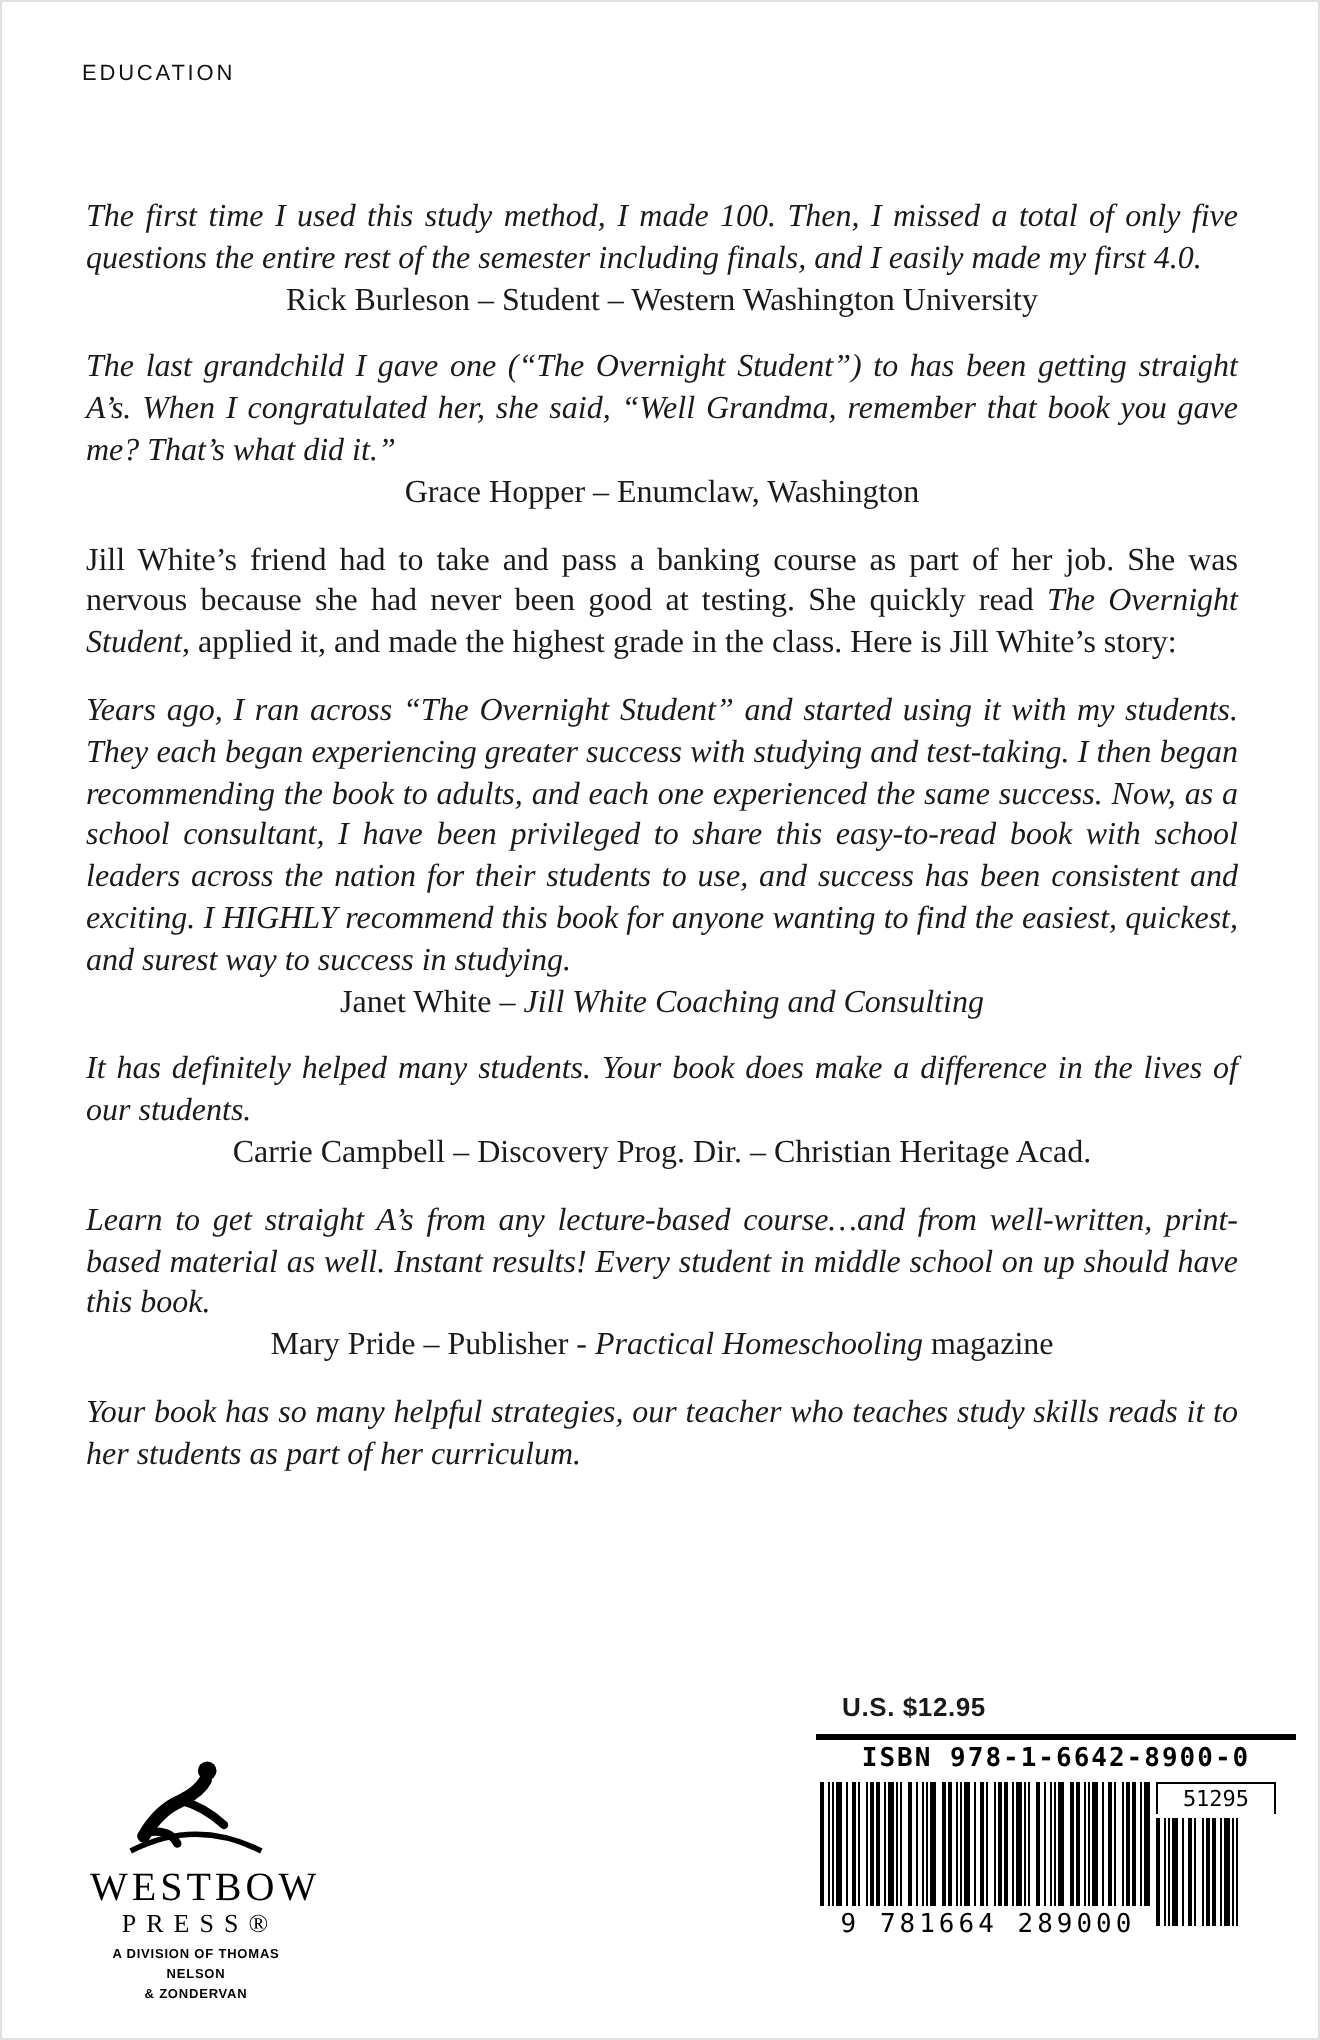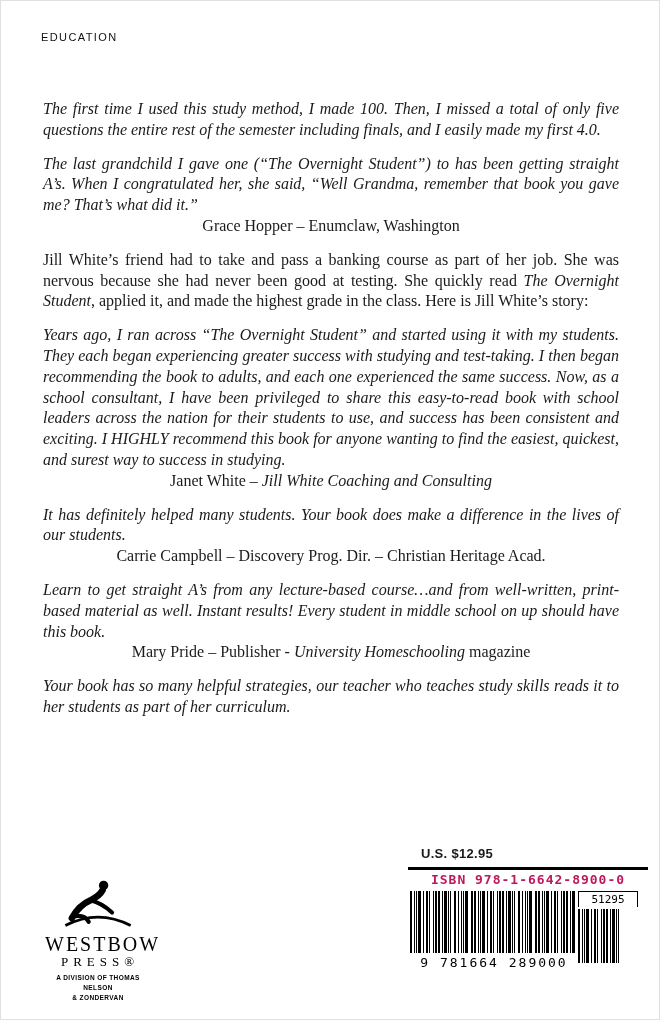--- a/index.html
+++ b/index.html
@@ -100,6 +100,7 @@
   <div class="content">
       <div class="block">
         <p class="para"><span class="it">The first time I used this study method, I made 100. Then, I missed a total of only five questions the entire rest of the semester including finals, and I easily made my first 4.0.</span></p>
+        <p class="attr"><span class="ro">Rick Burleson – Student – Western Washington University</span></p>
       </div>
       <div class="block">
         <p class="para"><span class="it">The last grandchild I gave one (“The Overnight Student”) to has been getting straight A’s. When I congratulated her, she said, “Well Grandma, remember that book you gave me? That’s what did it.”</span></p>

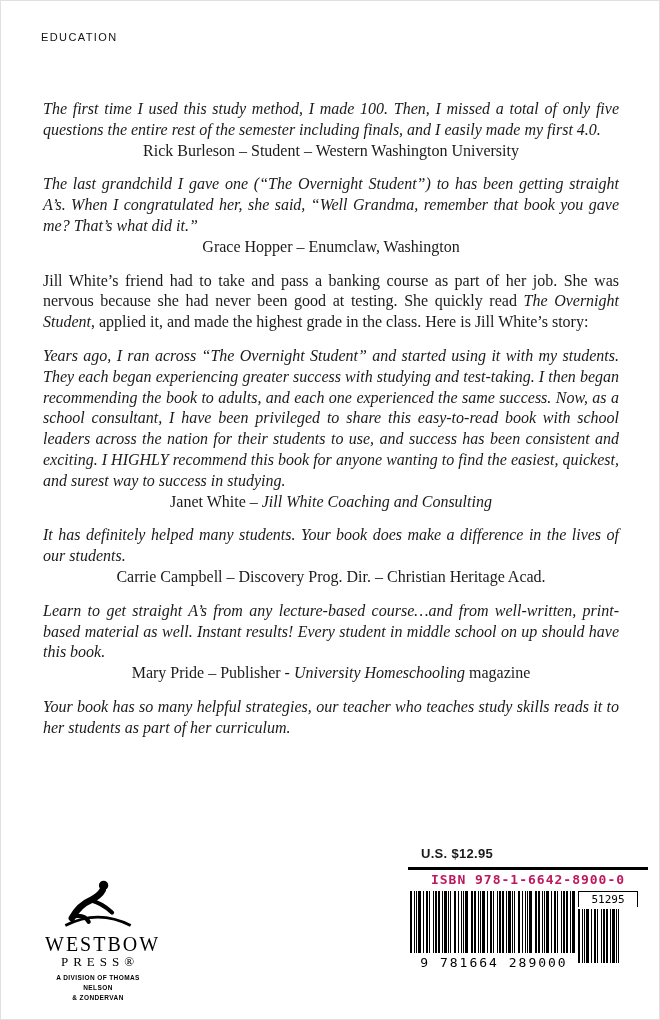--- a/index.html
+++ b/index.html
@@ -119,7 +119,7 @@
       </div>
       <div class="block">
         <p class="para"><span class="it">Learn to get straight A’s from any lecture-based course…and from well-written, print-based material as well. Instant results! Every student in middle school on up should have this book.</span></p>
-        <p class="attr"><span class="ro">Mary Pride – Publisher - </span><span class="it">University Homeschooling</span><span class="ro"> magazine</span></p>
+        <p class="attr"><span class="ro">Mary Pride – Publisher - </span><span class="it">Practical Homeschooling</span><span class="ro"> magazine</span></p>
       </div>
       <div class="block">
         <p class="para"><span class="it">Your book has so many helpful strategies, our teacher who teaches study skills reads it to her students as part of her curriculum.</span></p>

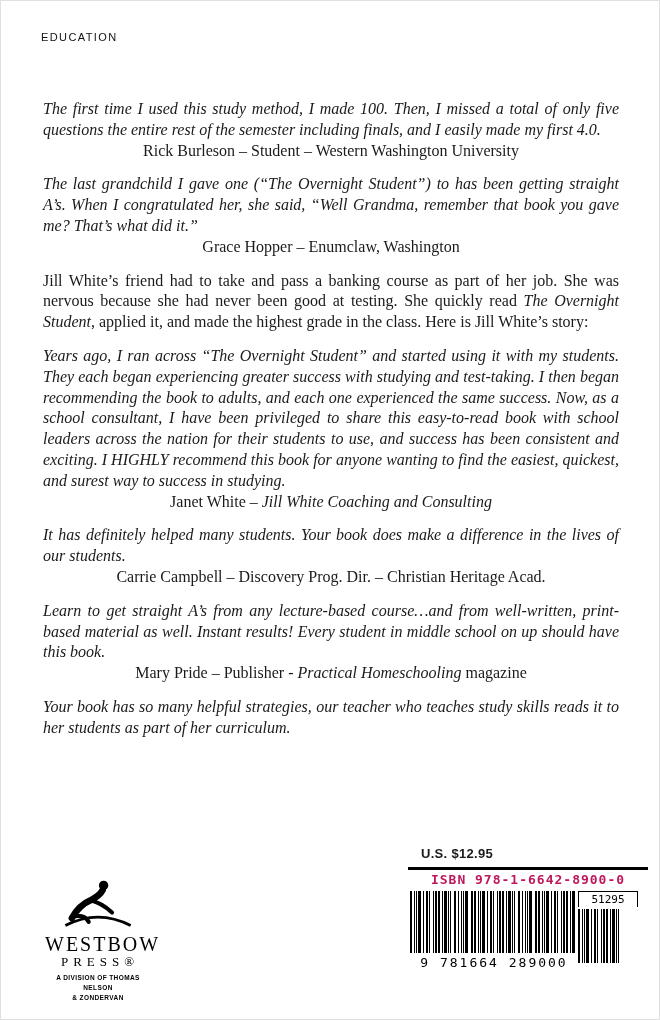--- a/index.html
+++ b/index.html
@@ -51,7 +51,7 @@
     text-align:center;
     font-family:"DejaVu Sans Mono", monospace;
     font-size:13px; font-weight:bold; letter-spacing:1px;
-    padding-top:2px; height:17px; color:#be185d;
+    padding-top:2px; height:17px; color:#000000;
   }
   .bc-body { display:flex; margin-top:2px; padding-left:2px; }
   .bc-main { width:168px; }

